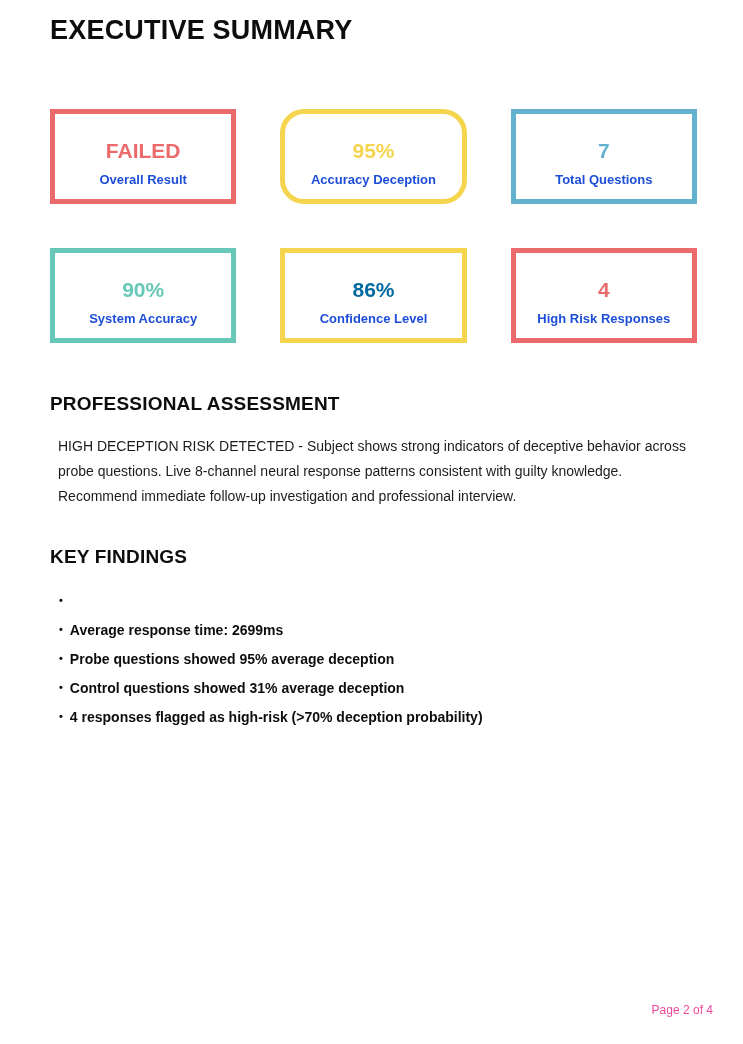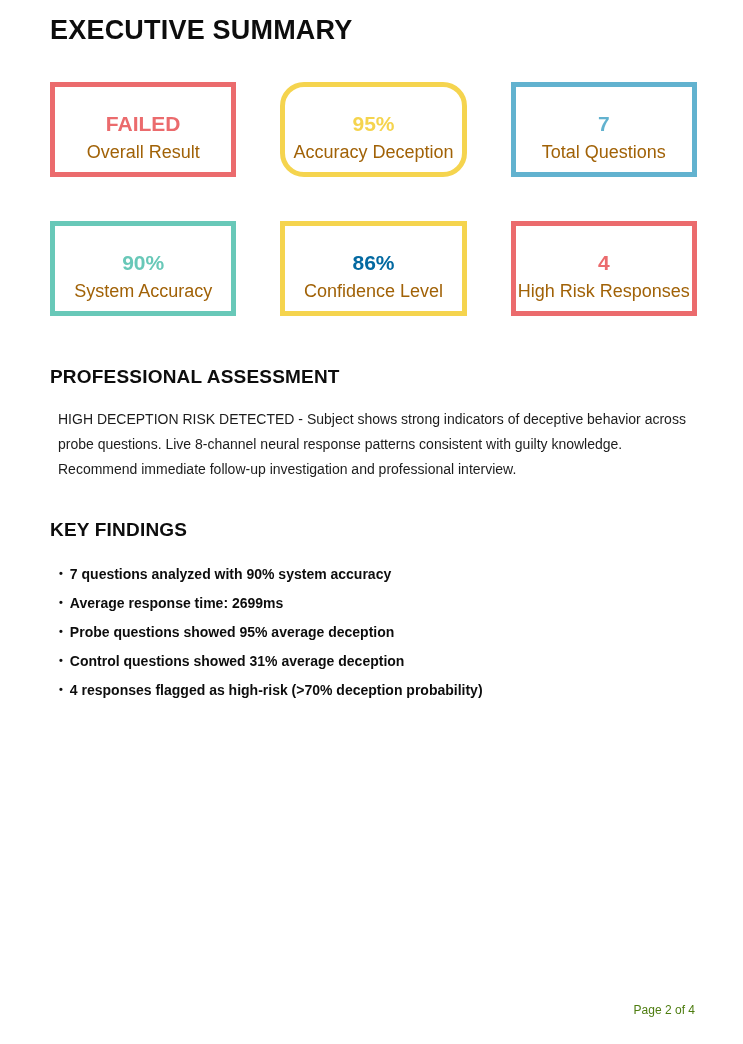--- a/index.html
+++ b/index.html
@@ -25,7 +25,7 @@
     letter-spacing: 0.2px;
   }
   .stats-grid {
-    margin-top: 36px;
+    margin-top: 63px;
     display: grid;
     grid-template-columns: repeat(3, 1fr);
     column-gap: 11px;

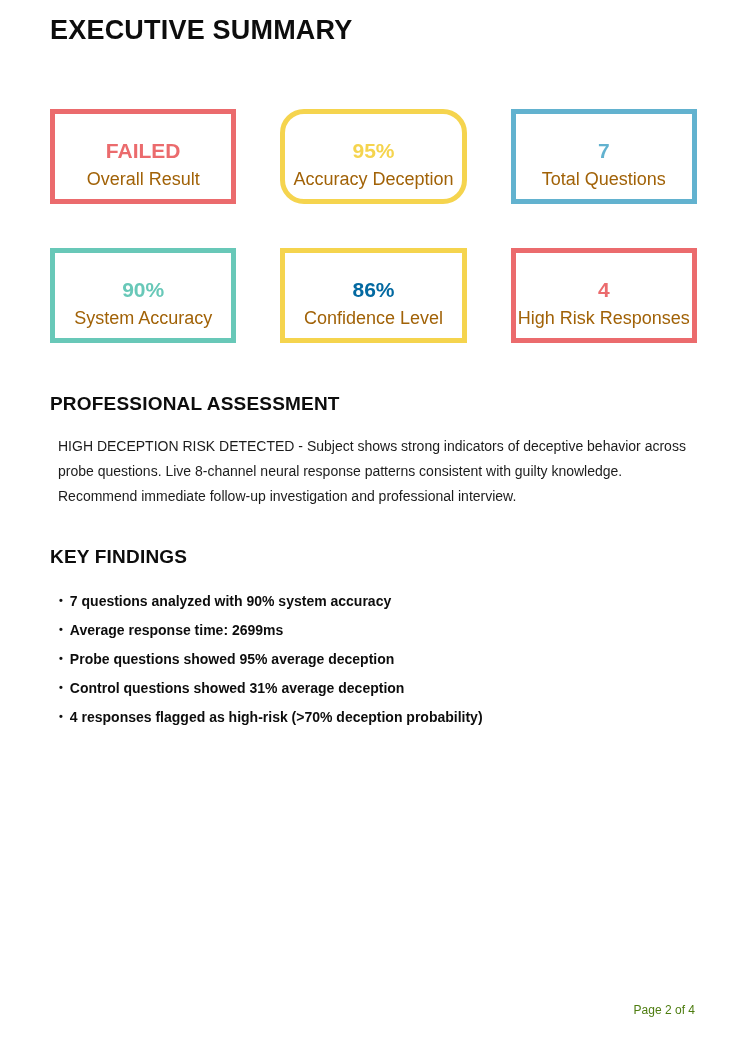--- a/index.html
+++ b/index.html
@@ -51,10 +51,10 @@
     line-height: 21px;
   }
   .stat-label {
-    font-size: 18px;
-    font-weight: normal;
+    font-size: 13px;
+    font-weight: bold;
     line-height: 13px;
-    color: #a16207;
+    color: #1d4ed8;
   }
   .section-heading {
     font-size: 19px;

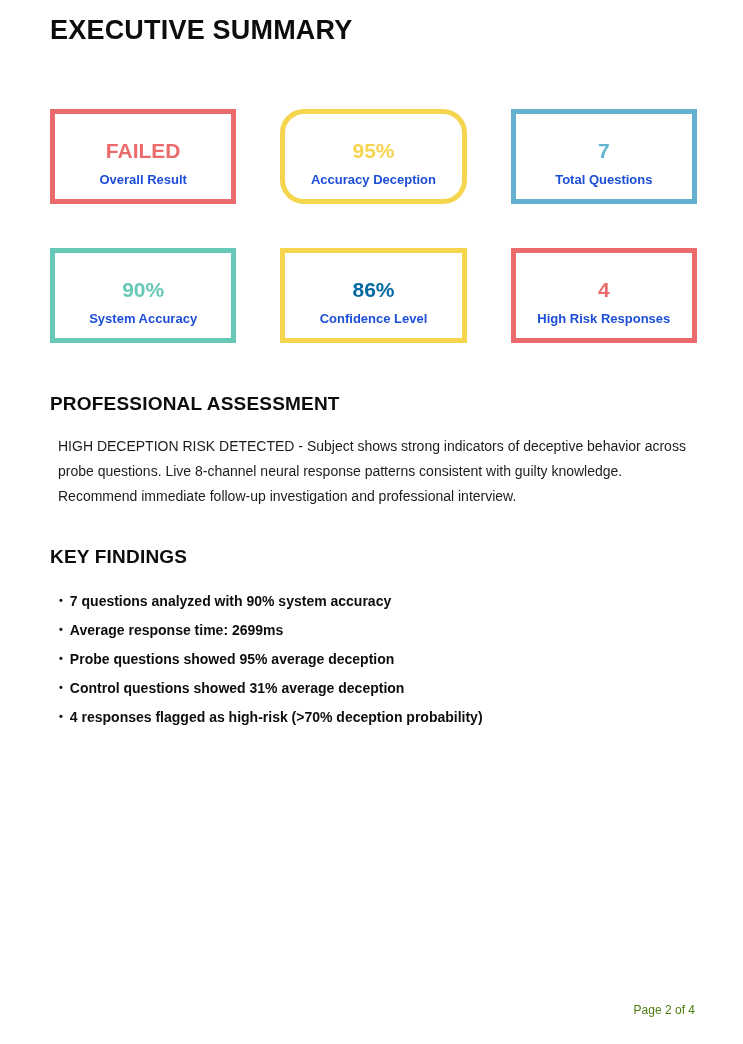--- a/index.html
+++ b/index.html
@@ -152,7 +152,6 @@
     <ul class="findings-list">
       <li class="finding-item">
         <span class="bullet">•</span>
-        <span>7 questions analyzed with 90% system accuracy</span>
       </li>
       <li class="finding-item">
         <span class="bullet">•</span>

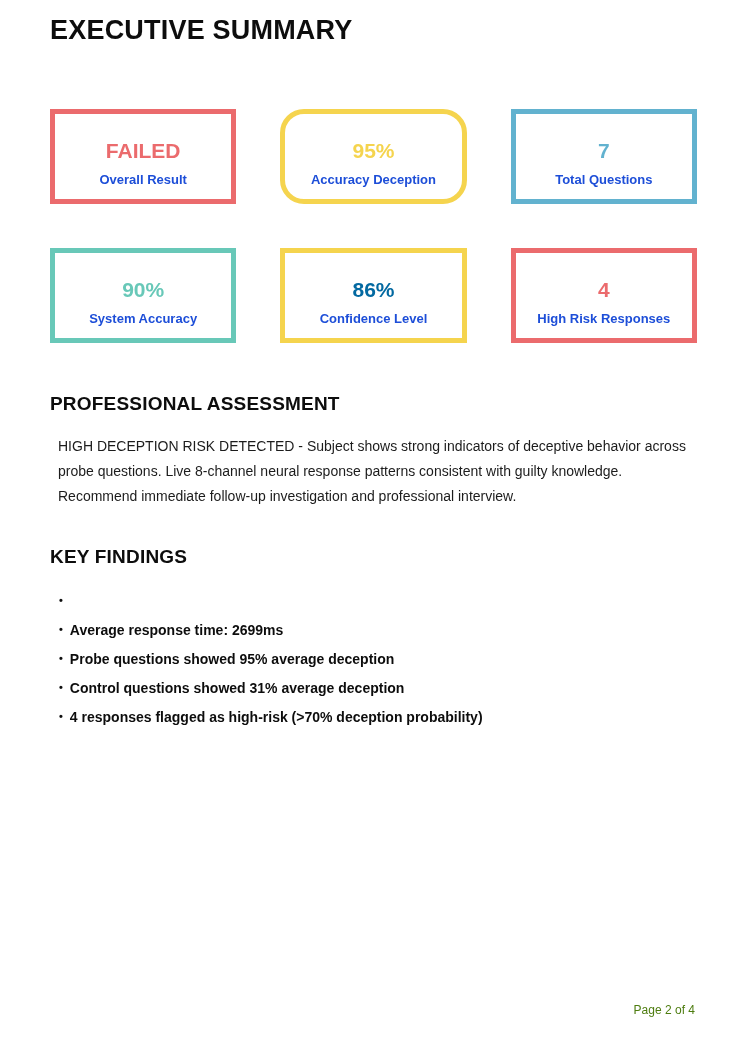--- a/index.html
+++ b/index.html
@@ -95,11 +95,11 @@
   }
   .page-footer {
     position: absolute;
-    right: 48px;
+    right: 30px;
     bottom: 27px;
     font-size: 12px;
     line-height: 14px;
-    color: #4d7c0f;
+    color: #ec4899;
   }
 </style>
 </head>

